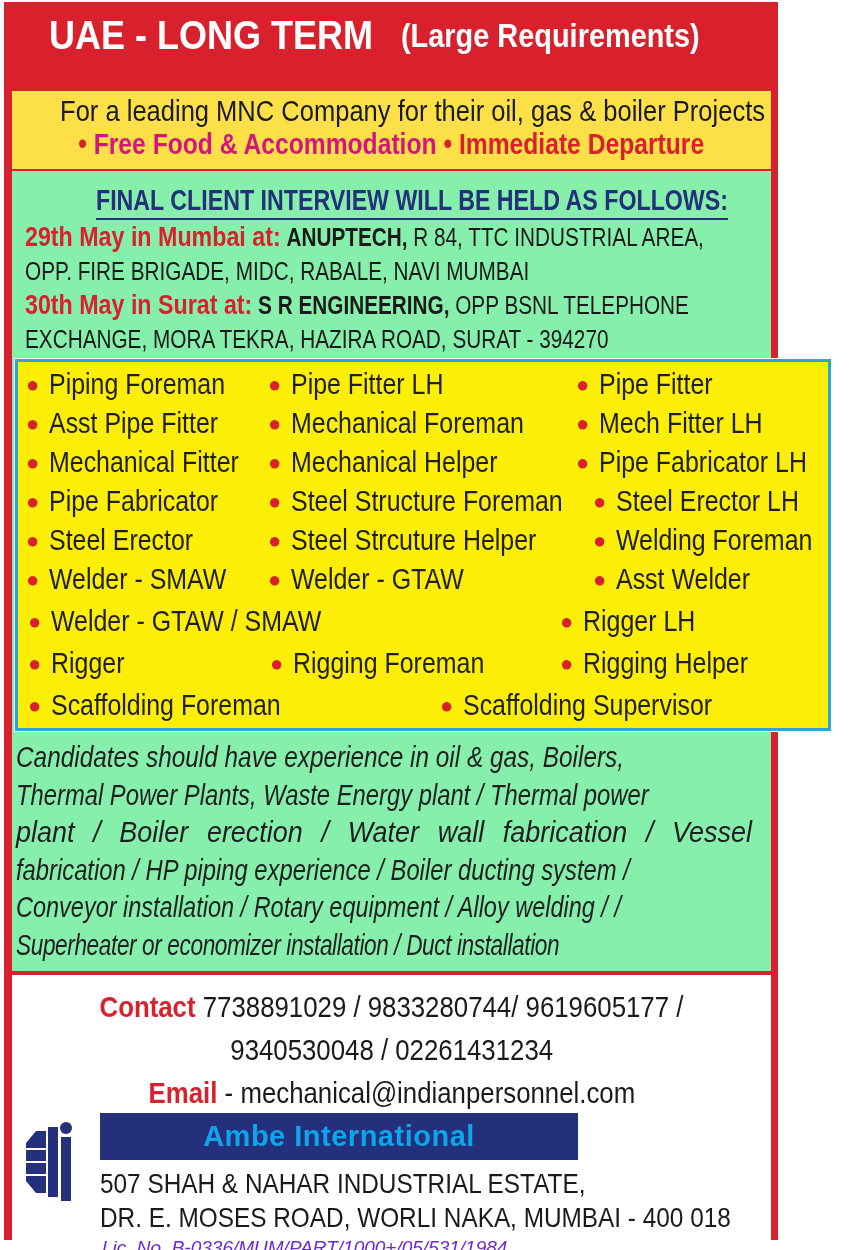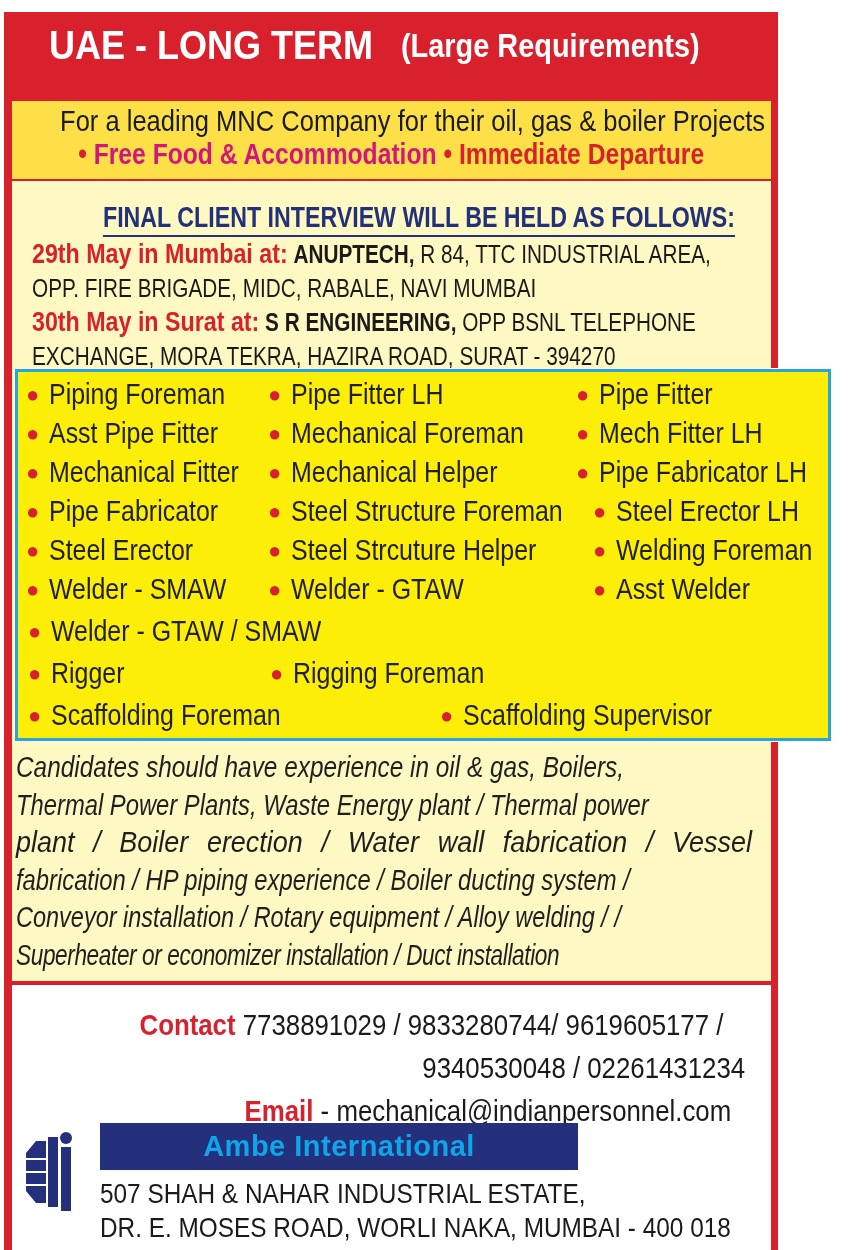--- a/index.html
+++ b/index.html
@@ -7,7 +7,7 @@
     body { font-family: "Liberation Sans", sans-serif; color: #1a1a1a; position: relative; }
 
     .poster {
-      position: absolute; left: 4px; top: 12px; width: 774px; height: 1238px;
+      position: absolute; left: 4px; top: 2px; width: 774px; height: 1238px;
       background: #d9212e; padding: 0 7px 10px 8px;
     }
     .headline {

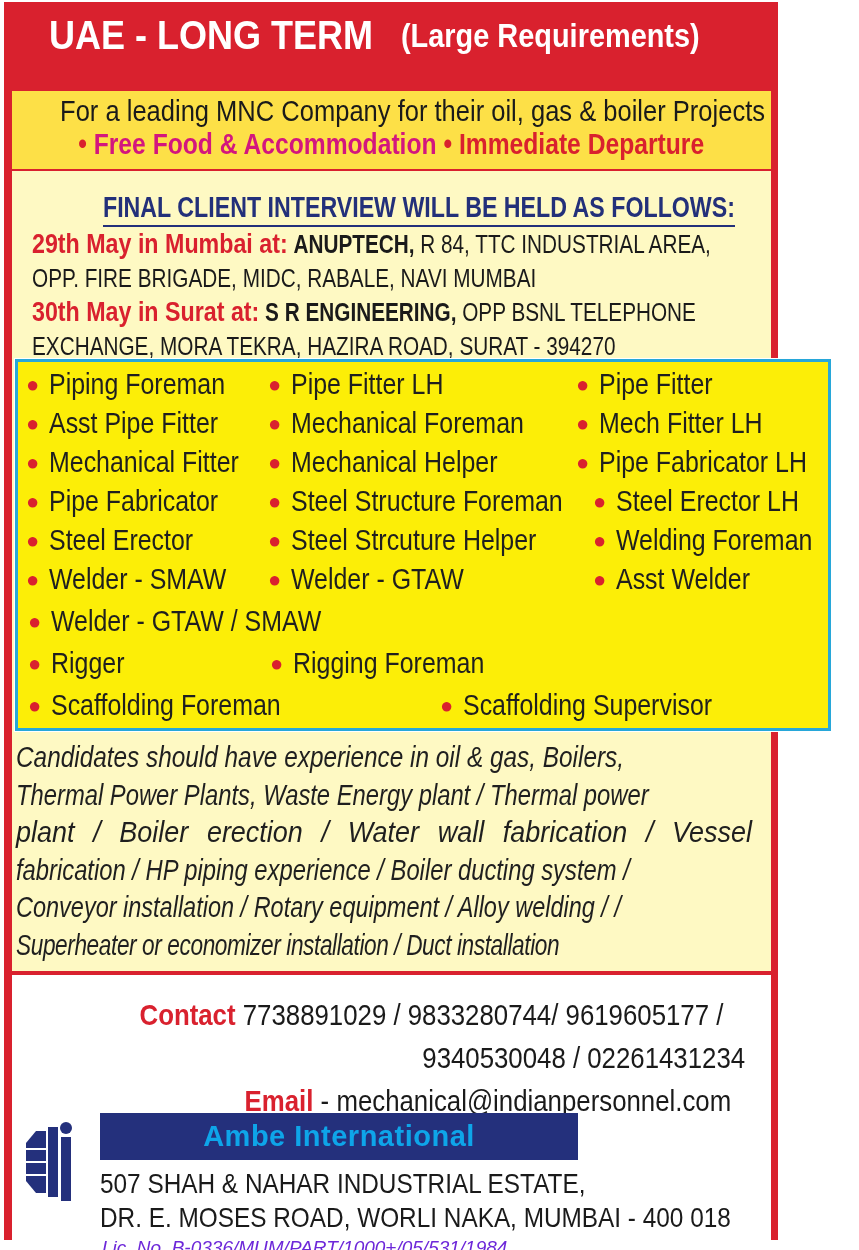--- a/index.html
+++ b/index.html
@@ -26,7 +26,7 @@
     .magenta { color: #d3167e; }
     .red { color: #d9212e; }
 
-    .main-panel { background: #fef9c3; height: 800px; padding: 12px; position: relative; }
+    .main-panel { background: #86efac; height: 800px; padding: 5px; position: relative; }
     .interview-title {
       text-align: center; font-size: 29px; font-weight: bold; color: #23307a;
       padding-top: 8px; white-space: nowrap;

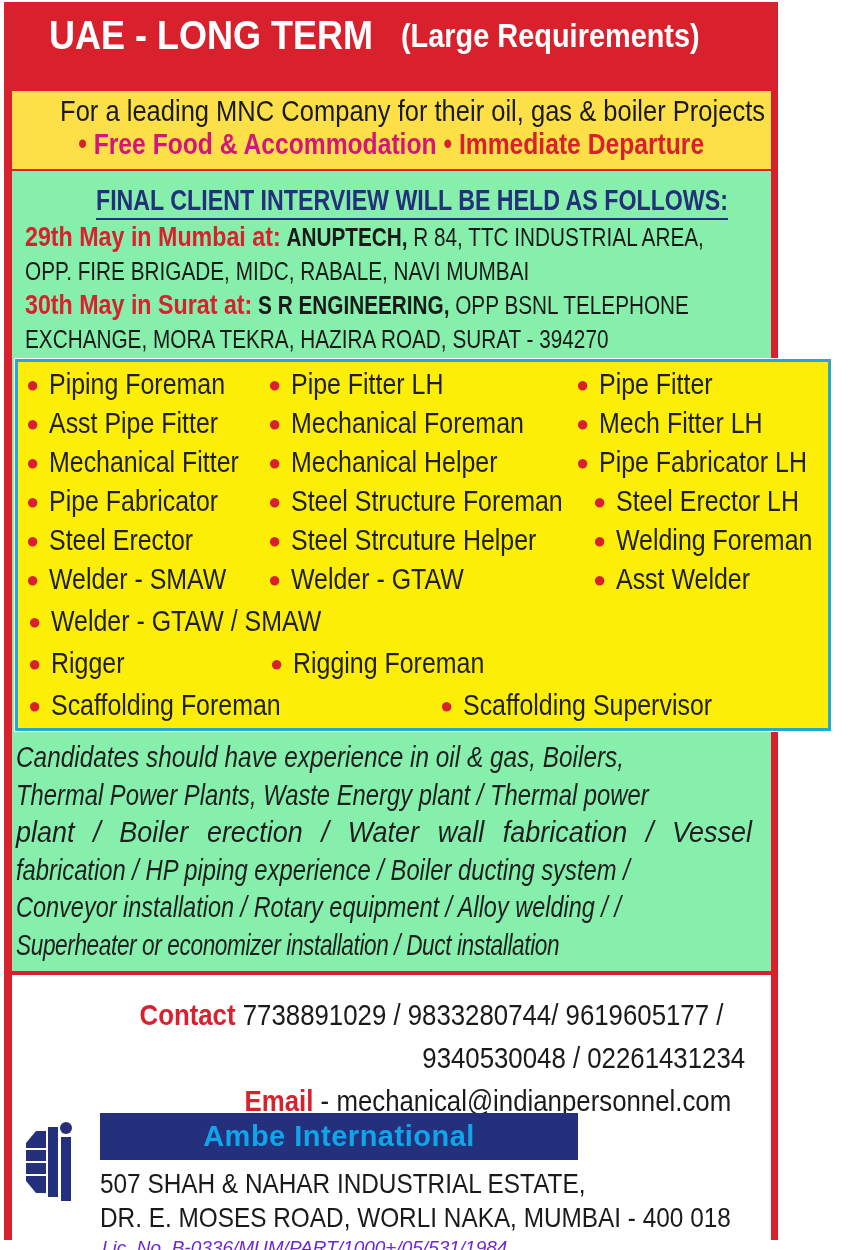--- a/index.html
+++ b/index.html
@@ -141,6 +141,7 @@
       <div class="job" style="left:575px;top:201px"><span class="b">●</span><span class="t">Asst Welder</span></div>
 
       <div class="job" style="left:10px;top:243px"><span class="b">●</span><span class="t">Welder - GTAW / SMAW</span></div>
+      <div class="job" style="left:542px;top:243px"><span class="b">●</span><span class="t">Rigger LH</span></div>
 
       <div class="job" style="left:10px;top:285px"><span class="b">●</span><span class="t">Rigger</span></div>
       <div class="job" style="left:252px;top:285px"><span class="b">●</span><span class="t">Rigging Foreman</span></div>

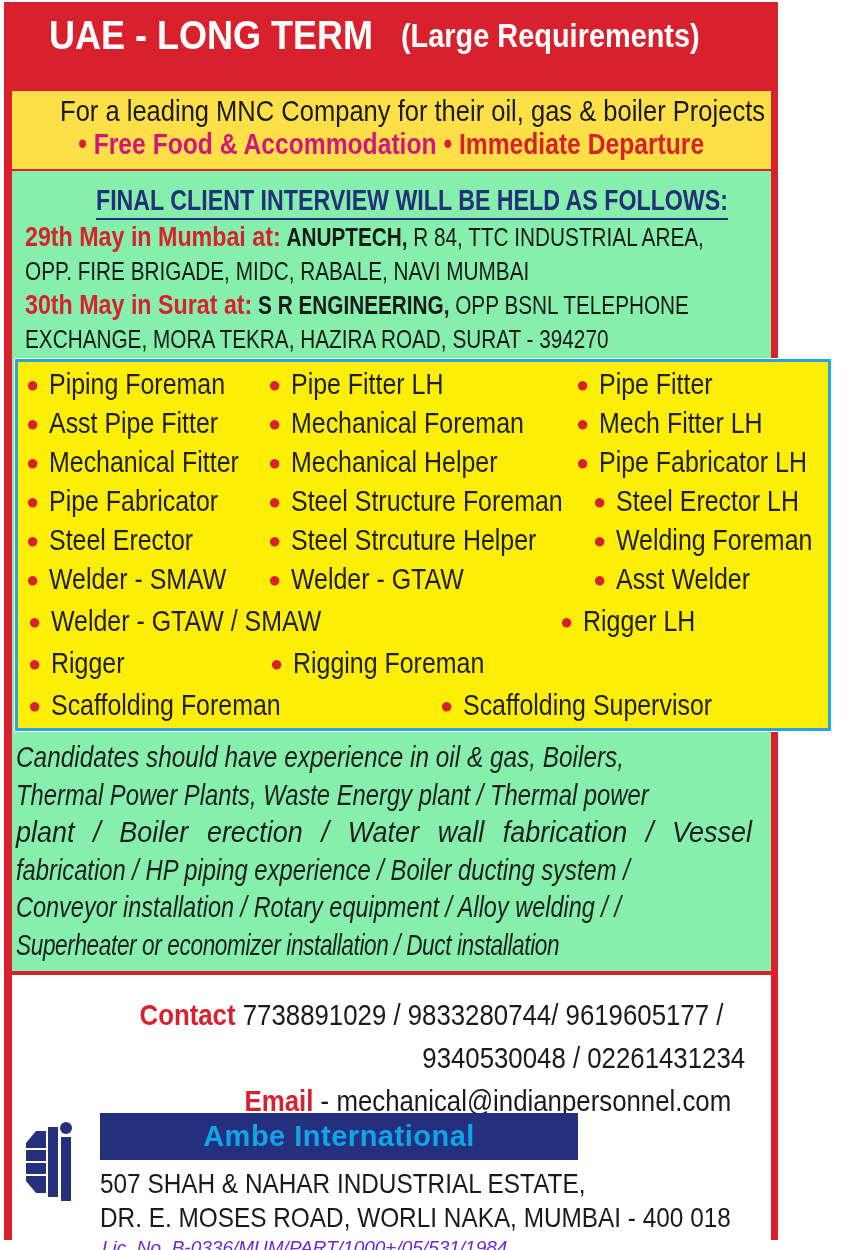--- a/index.html
+++ b/index.html
@@ -145,6 +145,7 @@
 
       <div class="job" style="left:10px;top:285px"><span class="b">●</span><span class="t">Rigger</span></div>
       <div class="job" style="left:252px;top:285px"><span class="b">●</span><span class="t">Rigging Foreman</span></div>
+      <div class="job" style="left:542px;top:285px"><span class="b">●</span><span class="t">Rigging Helper</span></div>
 
       <div class="job" style="left:10px;top:327px"><span class="b">●</span><span class="t">Scaffolding Foreman</span></div>
       <div class="job" style="left:422px;top:327px"><span class="b">●</span><span class="t">Scaffolding Supervisor</span></div>

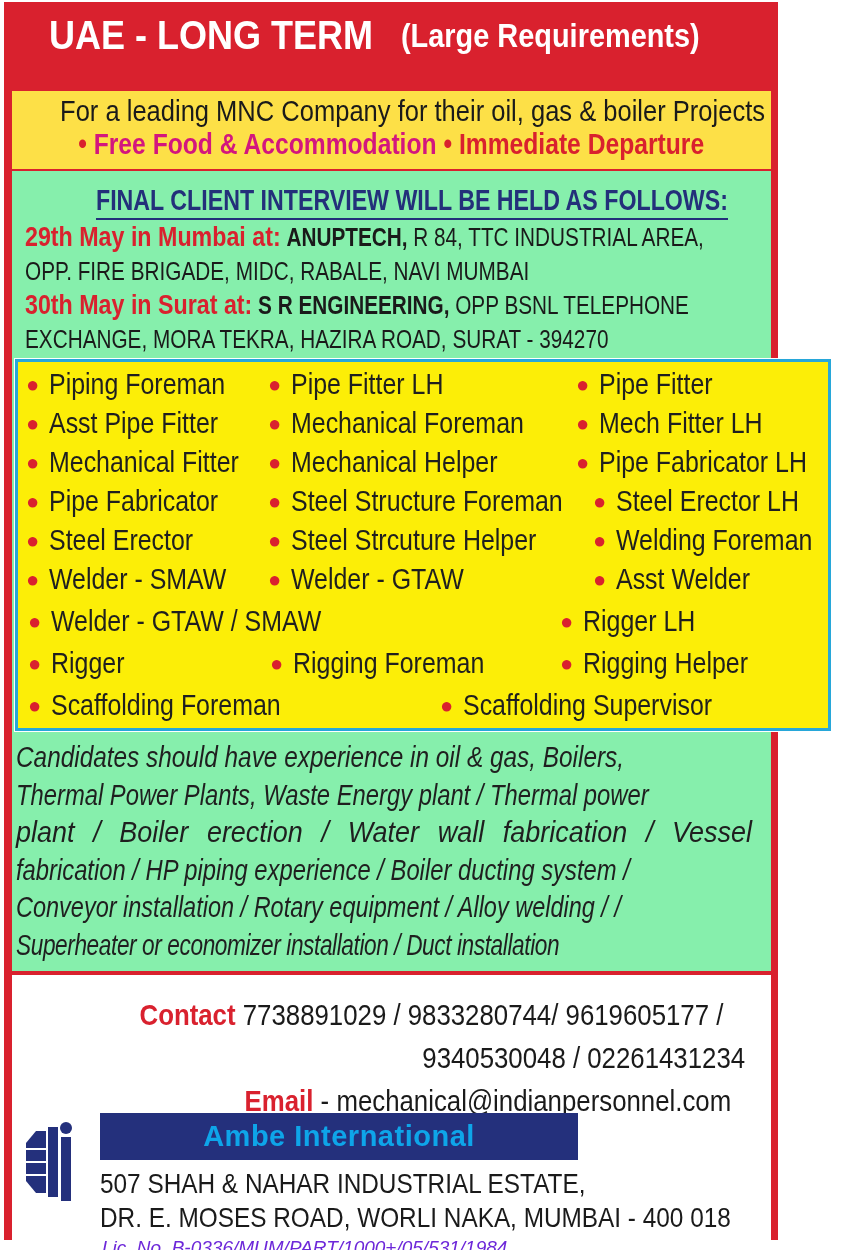--- a/index.html
+++ b/index.html
@@ -53,7 +53,7 @@
     .requirements .rline { display: block; white-space: nowrap; transform-origin: left center; }
 
     .contact-panel { background: #fff; margin-top: 4px; height: 294px; position: relative; }
-    .contact { text-align: right; font-size: 30px; line-height: 43px; padding-top: 18px; white-space: nowrap; }
+    .contact { text-align: center; font-size: 30px; line-height: 43px; padding-top: 10px; white-space: nowrap; }
     .contact .lbl { color: #d9212e; font-weight: bold; }
     .contact .ln { display: inline-block; transform: scaleX(0.86); }
 

